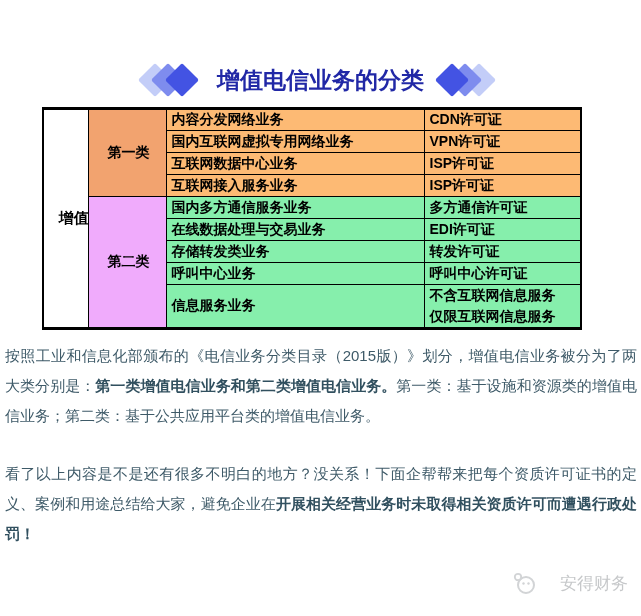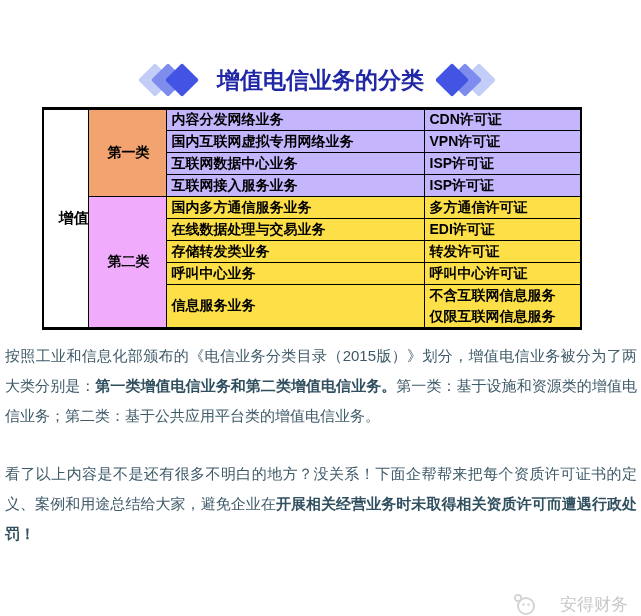--- a/index.html
+++ b/index.html
@@ -47,7 +47,7 @@
   td.cat-cell { text-align:center; padding:0; color:#ffffff; font-size:15px;margin-top:28px; }
   td.cat-1 { background:#f2a36f; }
   td.cat-2 { background:#f0abfc; }
-  td.row-1 { background:#c4b5fd; }
+  td.row-1 { background:#fdba74; }
   td.row-2 { background:#fde047; }
   td .lic2 { line-height:21px; }
 

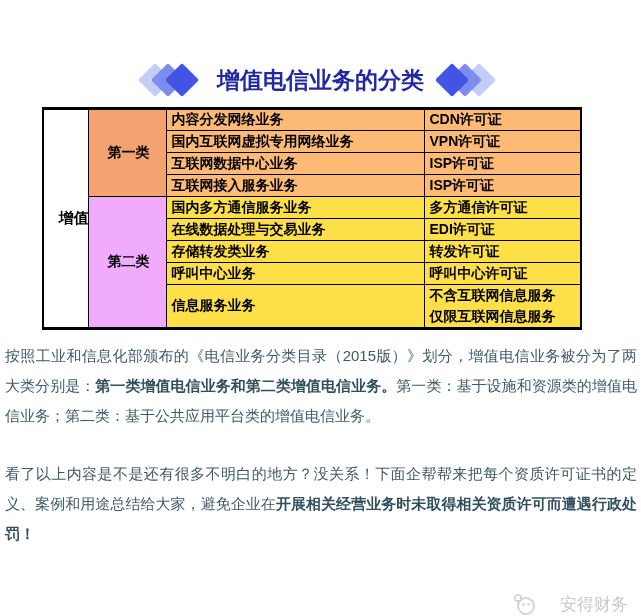--- a/index.html
+++ b/index.html
@@ -48,7 +48,7 @@
   td.cat-1 { background:#f2a36f; }
   td.cat-2 { background:#f0abfc; }
   td.row-1 { background:#fdba74; }
-  td.row-2 { background:#fde047; }
+  td.row-2 { background:#86efac; }
   td .lic2 { line-height:21px; }
 
   

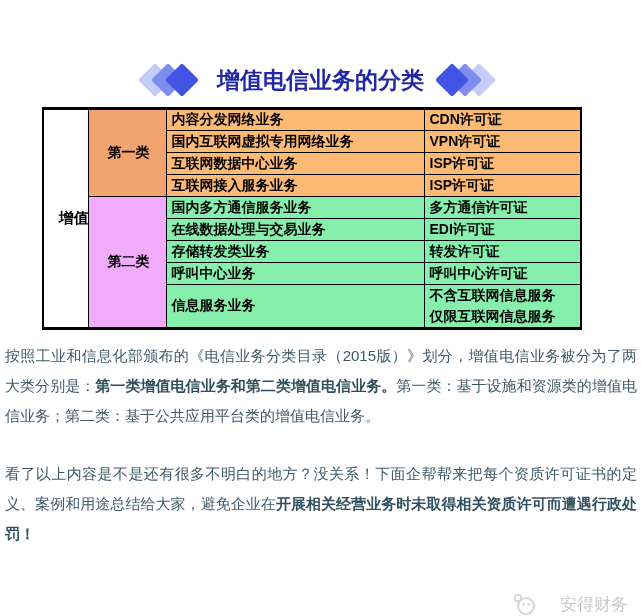--- a/index.html
+++ b/index.html
@@ -62,7 +62,7 @@
 
   
   .watermark {
-    position:absolute; right:13px; bottom:0;
+    position:absolute; right:13px; bottom:21px;
     display:flex; align-items:center; gap:22px;
     color:#c6c8ca; font-size:17px;justify-content:space-between;
   }

